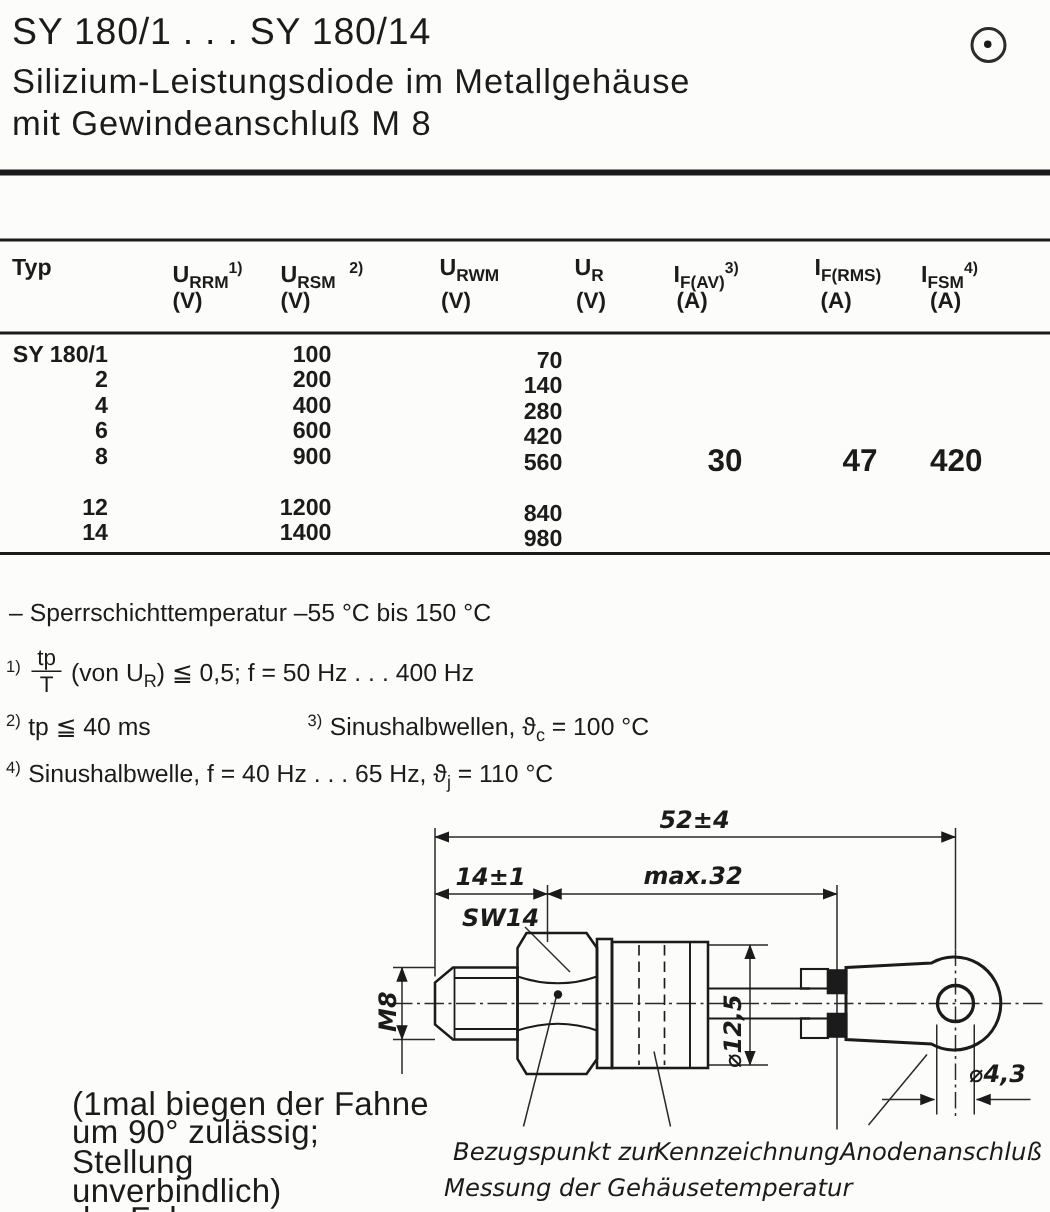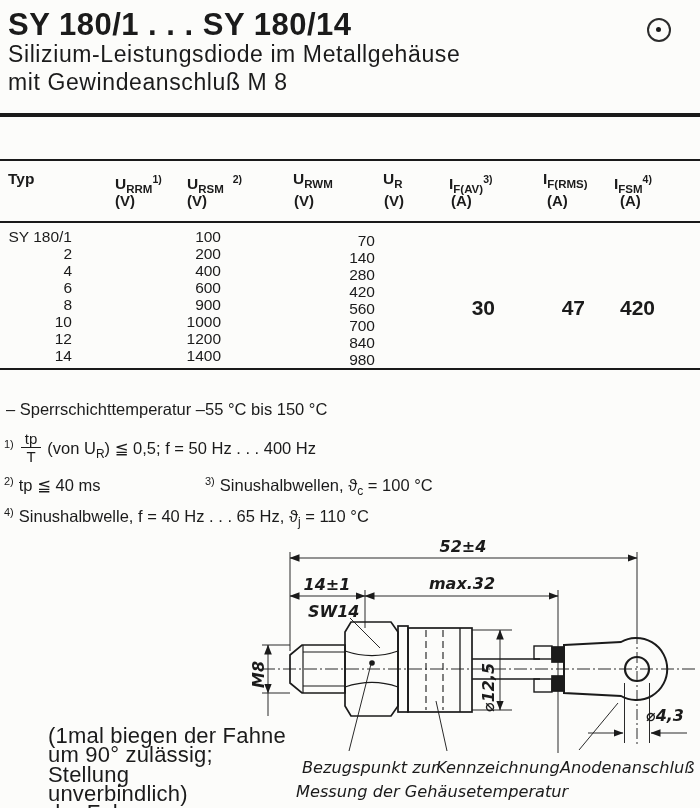--- a/index.html
+++ b/index.html
@@ -9,7 +9,7 @@
     font-family:"Liberation Sans","DejaVu Sans",sans-serif;
   }
   .abs{position:absolute;}
-  .title{font-size:31px;font-weight:bold;letter-spacing:.5px;white-space:nowrap;}
+  .title{font-size:25px;font-weight:normal;letter-spacing:.5px;white-space:nowrap;}
   .subtitle{font-size:23px;font-weight:400;letter-spacing:.6px;line-height:28px;white-space:nowrap;}
   .rule{position:absolute;left:0;width:700px;background:#1a1a1a;}
   .corner-circle{position:absolute;left:647px;top:18px;width:20px;height:20px;

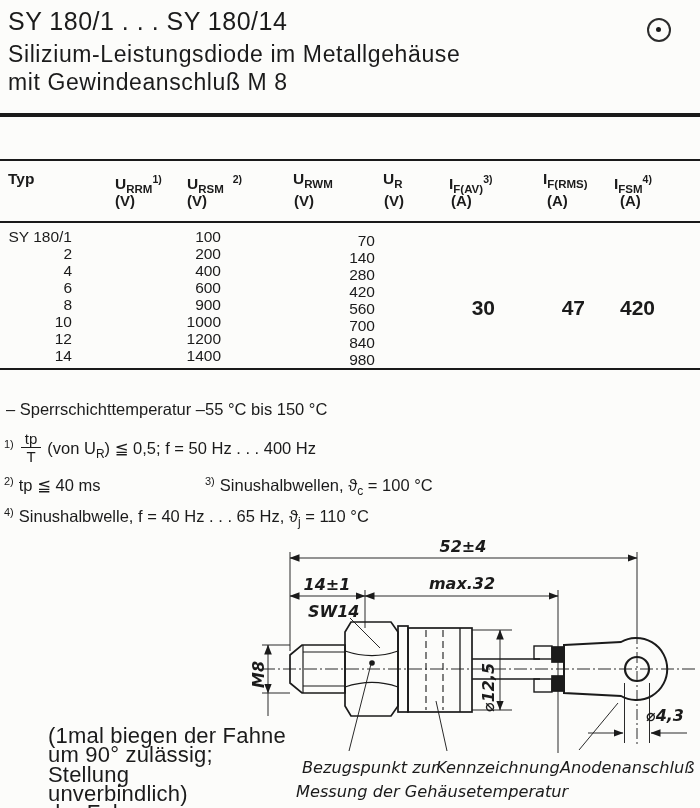--- a/index.html
+++ b/index.html
@@ -21,7 +21,7 @@
   .th sup{font-size:10.5px;vertical-align:6px;}
   .th sup.gap{margin-left:9px;}
   .unit{position:absolute;font-weight:bold;font-size:15px;white-space:nowrap;}
-  .trow{position:absolute;left:8px;width:684px;height:17px;font-size:15.5px;font-weight:normal;}
+  .trow{position:absolute;left:8px;width:684px;height:17px;font-size:15.5px;font-weight:bold;}
   .cell{position:absolute;text-align:right;white-space:nowrap;}
   .cell-typ{left:0;width:64px;}
   .cell-v1{left:130px;width:83px;}

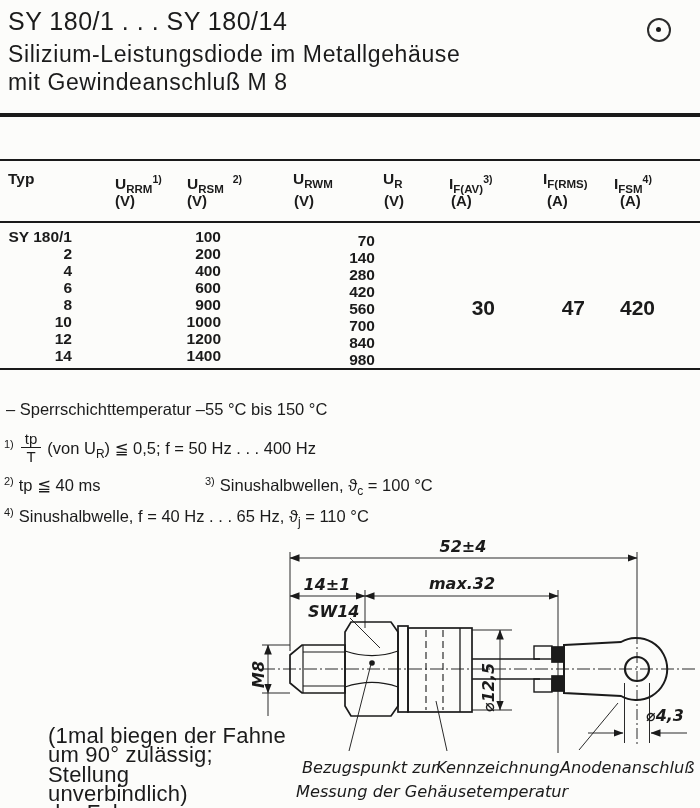--- a/index.html
+++ b/index.html
@@ -103,11 +103,6 @@
     <span class="cell cell-v1">900</span>
     <span class="cell cell-v2">560</span>
   </div>
-  <div class="trow" style="top:313px">
-    <span class="cell cell-typ">10</span>
-    <span class="cell cell-v1">1000</span>
-    <span class="cell cell-v2">700</span>
-  </div>
   <div class="trow" style="top:330px">
     <span class="cell cell-typ">12</span>
     <span class="cell cell-v1">1200</span>

